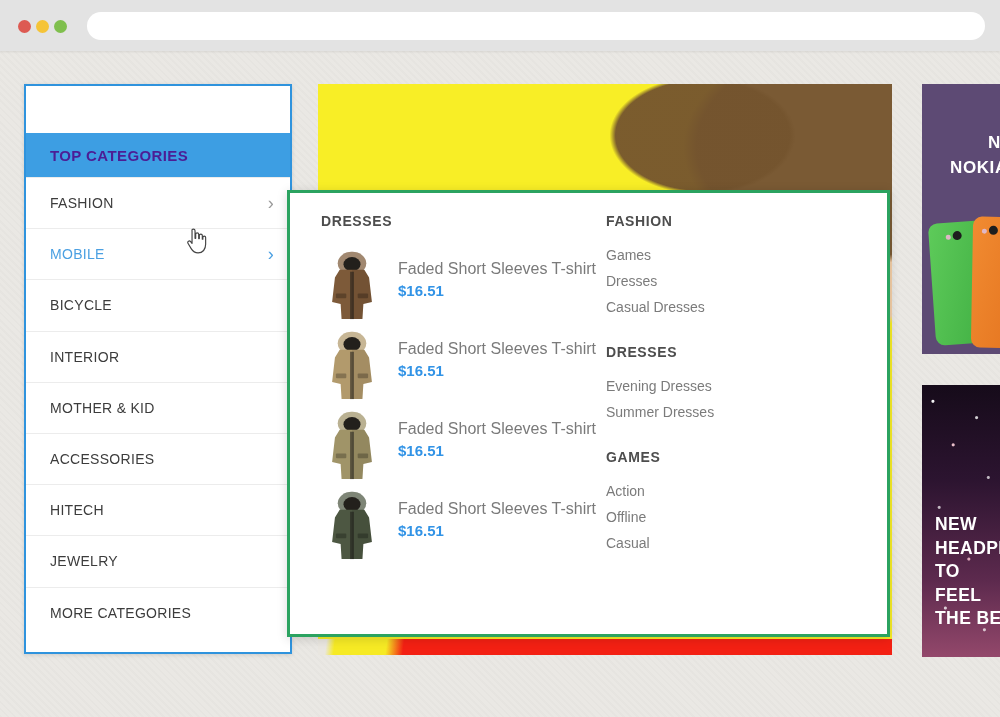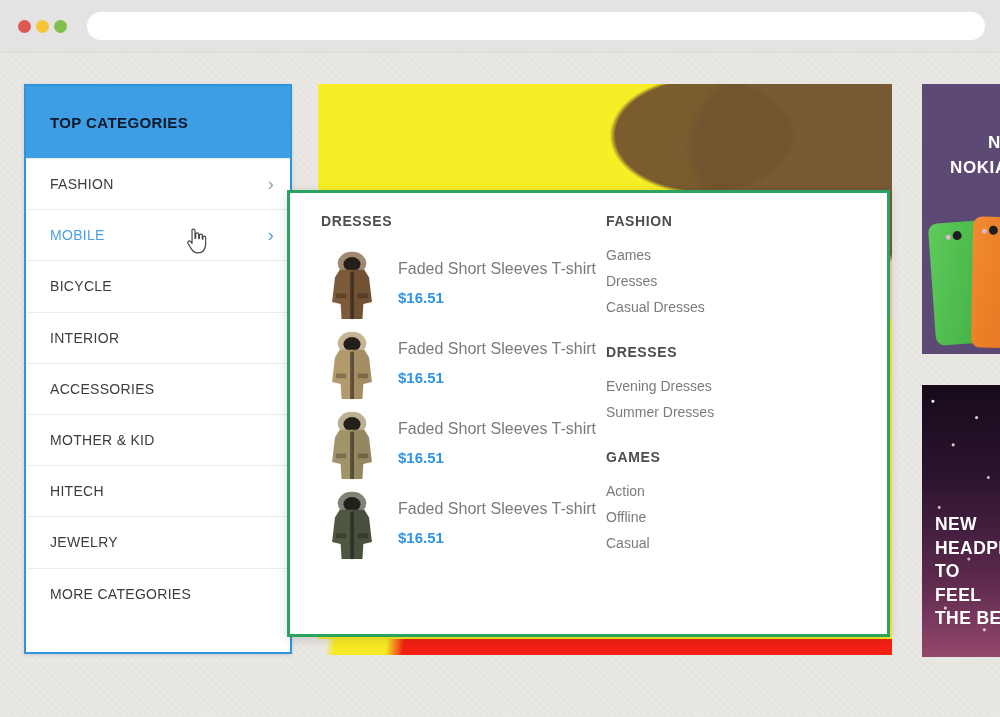--- a/index.html
+++ b/index.html
@@ -20,8 +20,8 @@
   
   .sidebar { position:absolute; left:24px; top:84px; width:268px; height:570px; background:#fff;
              border:2px solid #2f93dd; z-index:10; box-shadow:0 1px 4px rgba(0,0,0,.12); }
-  .sidebar-header { height:72px; background:#3d9ee3; color:#0f172a; display:flex; align-items:center;
-                    padding-left:24px; font-size:15px; font-weight:bold; letter-spacing:.4px; }
+  .sidebar-header { height:44px; background:#3d9ee3; color:#4c1d95; display:flex; align-items:center;
+                    padding-left:24px; font-size:15px; font-weight:bold; letter-spacing:.4px;margin-top:47px; }
   .side-item { height:51.2px; display:flex; align-items:center; justify-content:space-between;
                padding:0 16px 0 24px; font-size:14px; color:#3c3c3c; letter-spacing:.3px;
                border-top:1px solid #ececec; cursor:pointer; background:#fff; }

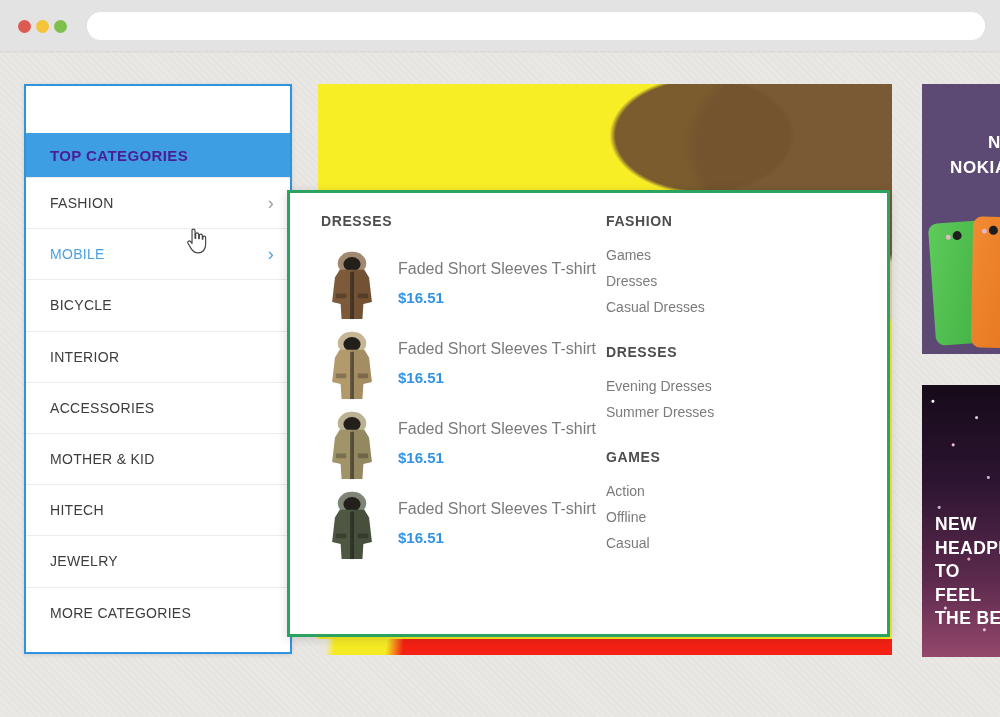--- a/index.html
+++ b/index.html
@@ -51,7 +51,7 @@
   .product-img { width:62px; height:72px; flex:0 0 62px; }
   .product-info { padding-top:11px; }
   .product-title { font-size:16px; color:#7a7a7a; display:block; text-decoration:none; }
-  .product-price { font-size:15px; color:#3193e6; font-weight:bold; margin-top:11px; }
+  .product-price { font-size:15px; color:#3193e6; font-weight:bold; margin-top:4px; }
   .mega-right { position:absolute; left:316px; top:20px; width:250px; }
   .mega-section { margin-bottom:24px; }
   .mega-section .mega-heading { margin-bottom:13px; }

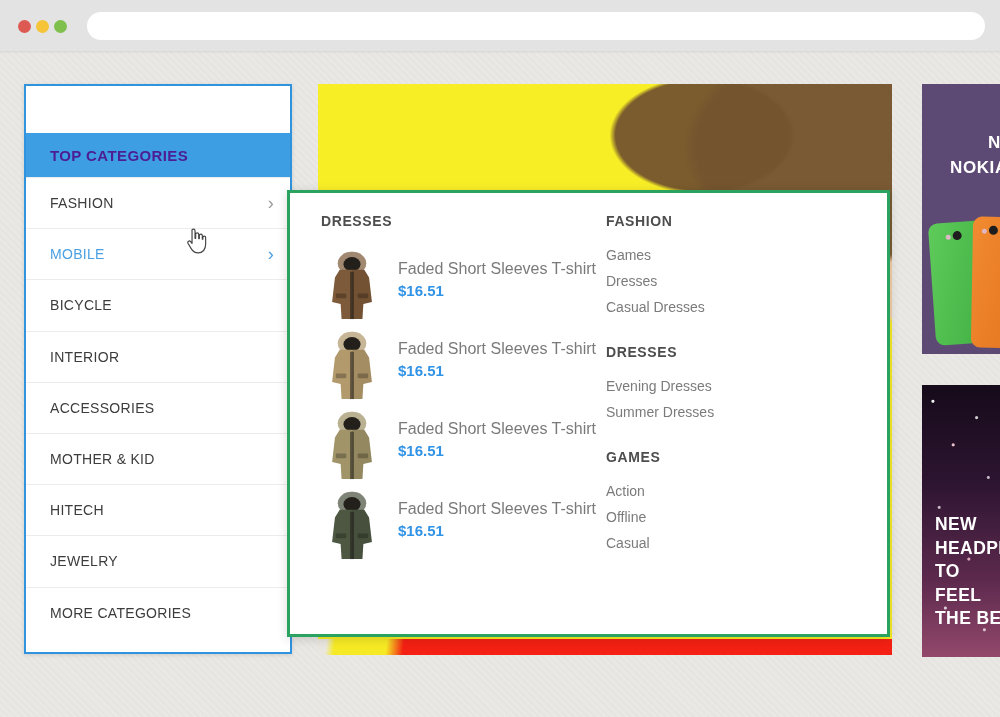--- a/index.html
+++ b/index.html
@@ -124,10 +124,10 @@
       <span>INTERIOR</span>
     </div>
     <div class="side-item">
+      <span>MOTHER &amp; KID</span>
+    </div>
+    <div class="side-item">
       <span>ACCESSORIES</span>
-    </div>
-    <div class="side-item">
-      <span>MOTHER &amp; KID</span>
     </div>
     <div class="side-item">
       <span>HITECH</span>

